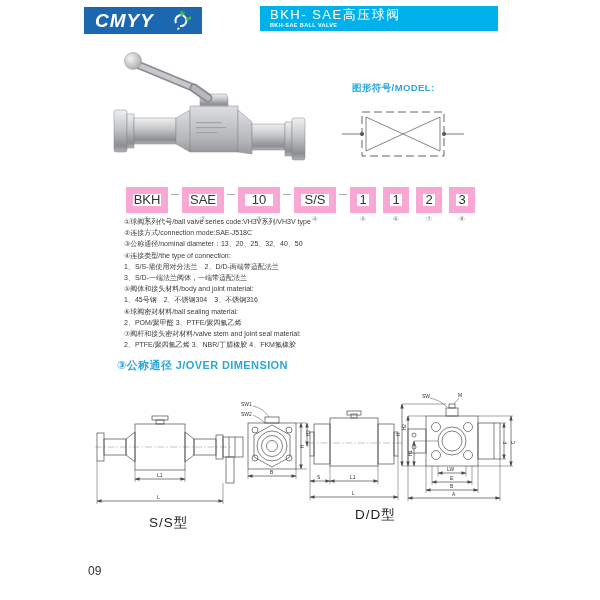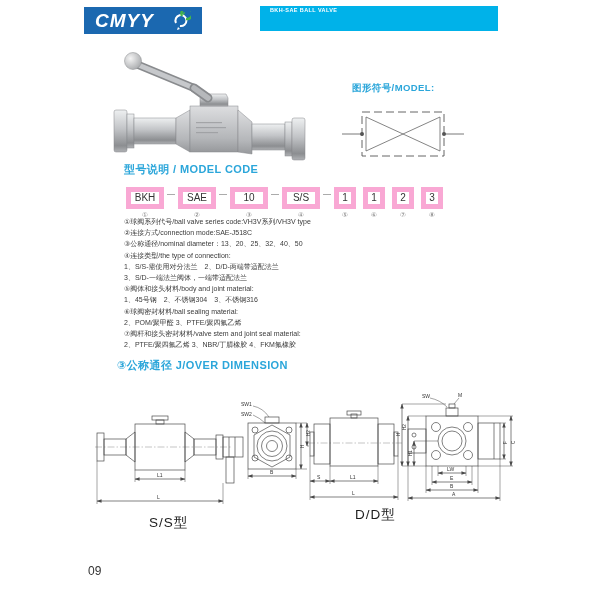--- a/index.html
+++ b/index.html
@@ -60,6 +60,7 @@
   </div>
 
   <div class="abs banner">
+    <div class="banner-title">BKH- SAE高压球阀</div>
     <div class="banner-sub">BKH-SAE BALL VALVE</div>
   </div>
 

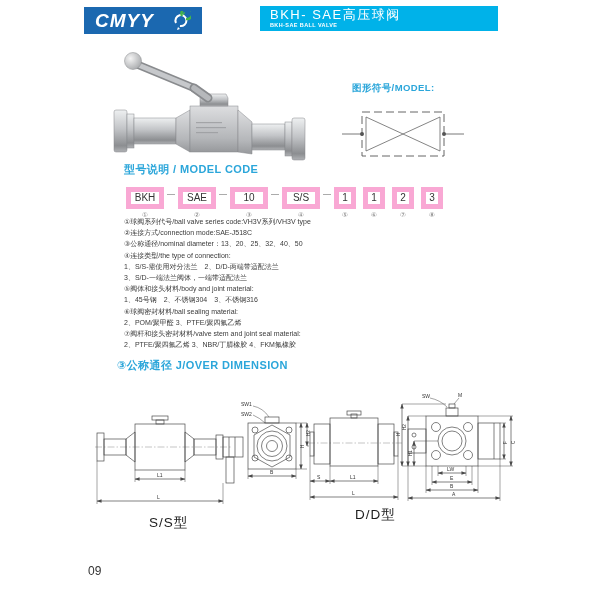--- a/index.html
+++ b/index.html
@@ -117,7 +117,6 @@
     <polygon points="98,11 98,45 61,28" fill="none" stroke="#666" stroke-width=".8"></polygon>
   </svg>
 
-  <div class="abs cyan-heading model-heading">型号说明 / MODEL CODE</div>
 
   <div class="abs code-row">
     <div class="code-item">

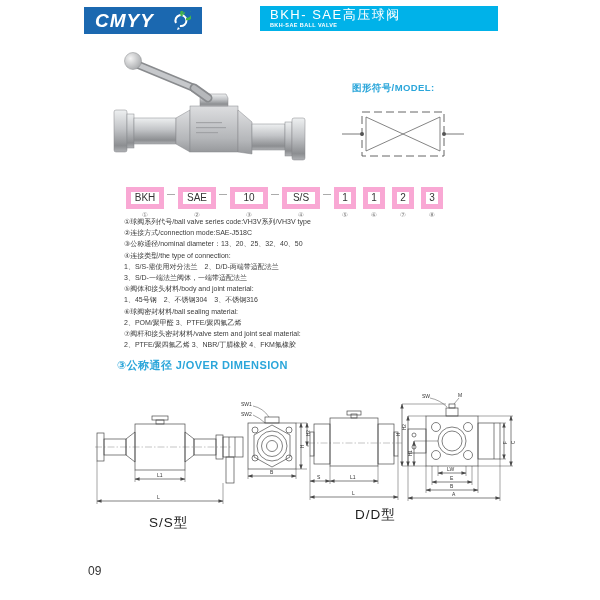--- a/index.html
+++ b/index.html
@@ -25,8 +25,8 @@
   
   .code-row { left:126px; top:187px; display:flex; align-items:flex-start; }
   .code-item { display:flex; flex-direction:column; align-items:center; }
-  .code-box { border:5px solid #f9a8d4; background:#fff; height:12px; line-height:12px;
-              font-size:10px; text-align:center; color:#333; }
+  .code-box { border:7px solid #f9a8d4; background:#fff; height:12px; line-height:12px;
+              font-size:13px; text-align:center; color:#333; }
   .wide { width:28px; } .small { width:12px; }
   .gap { margin-left:7px; }
   .code-idx { font-size:6.5px; color:#808080; margin-top:2px; }

